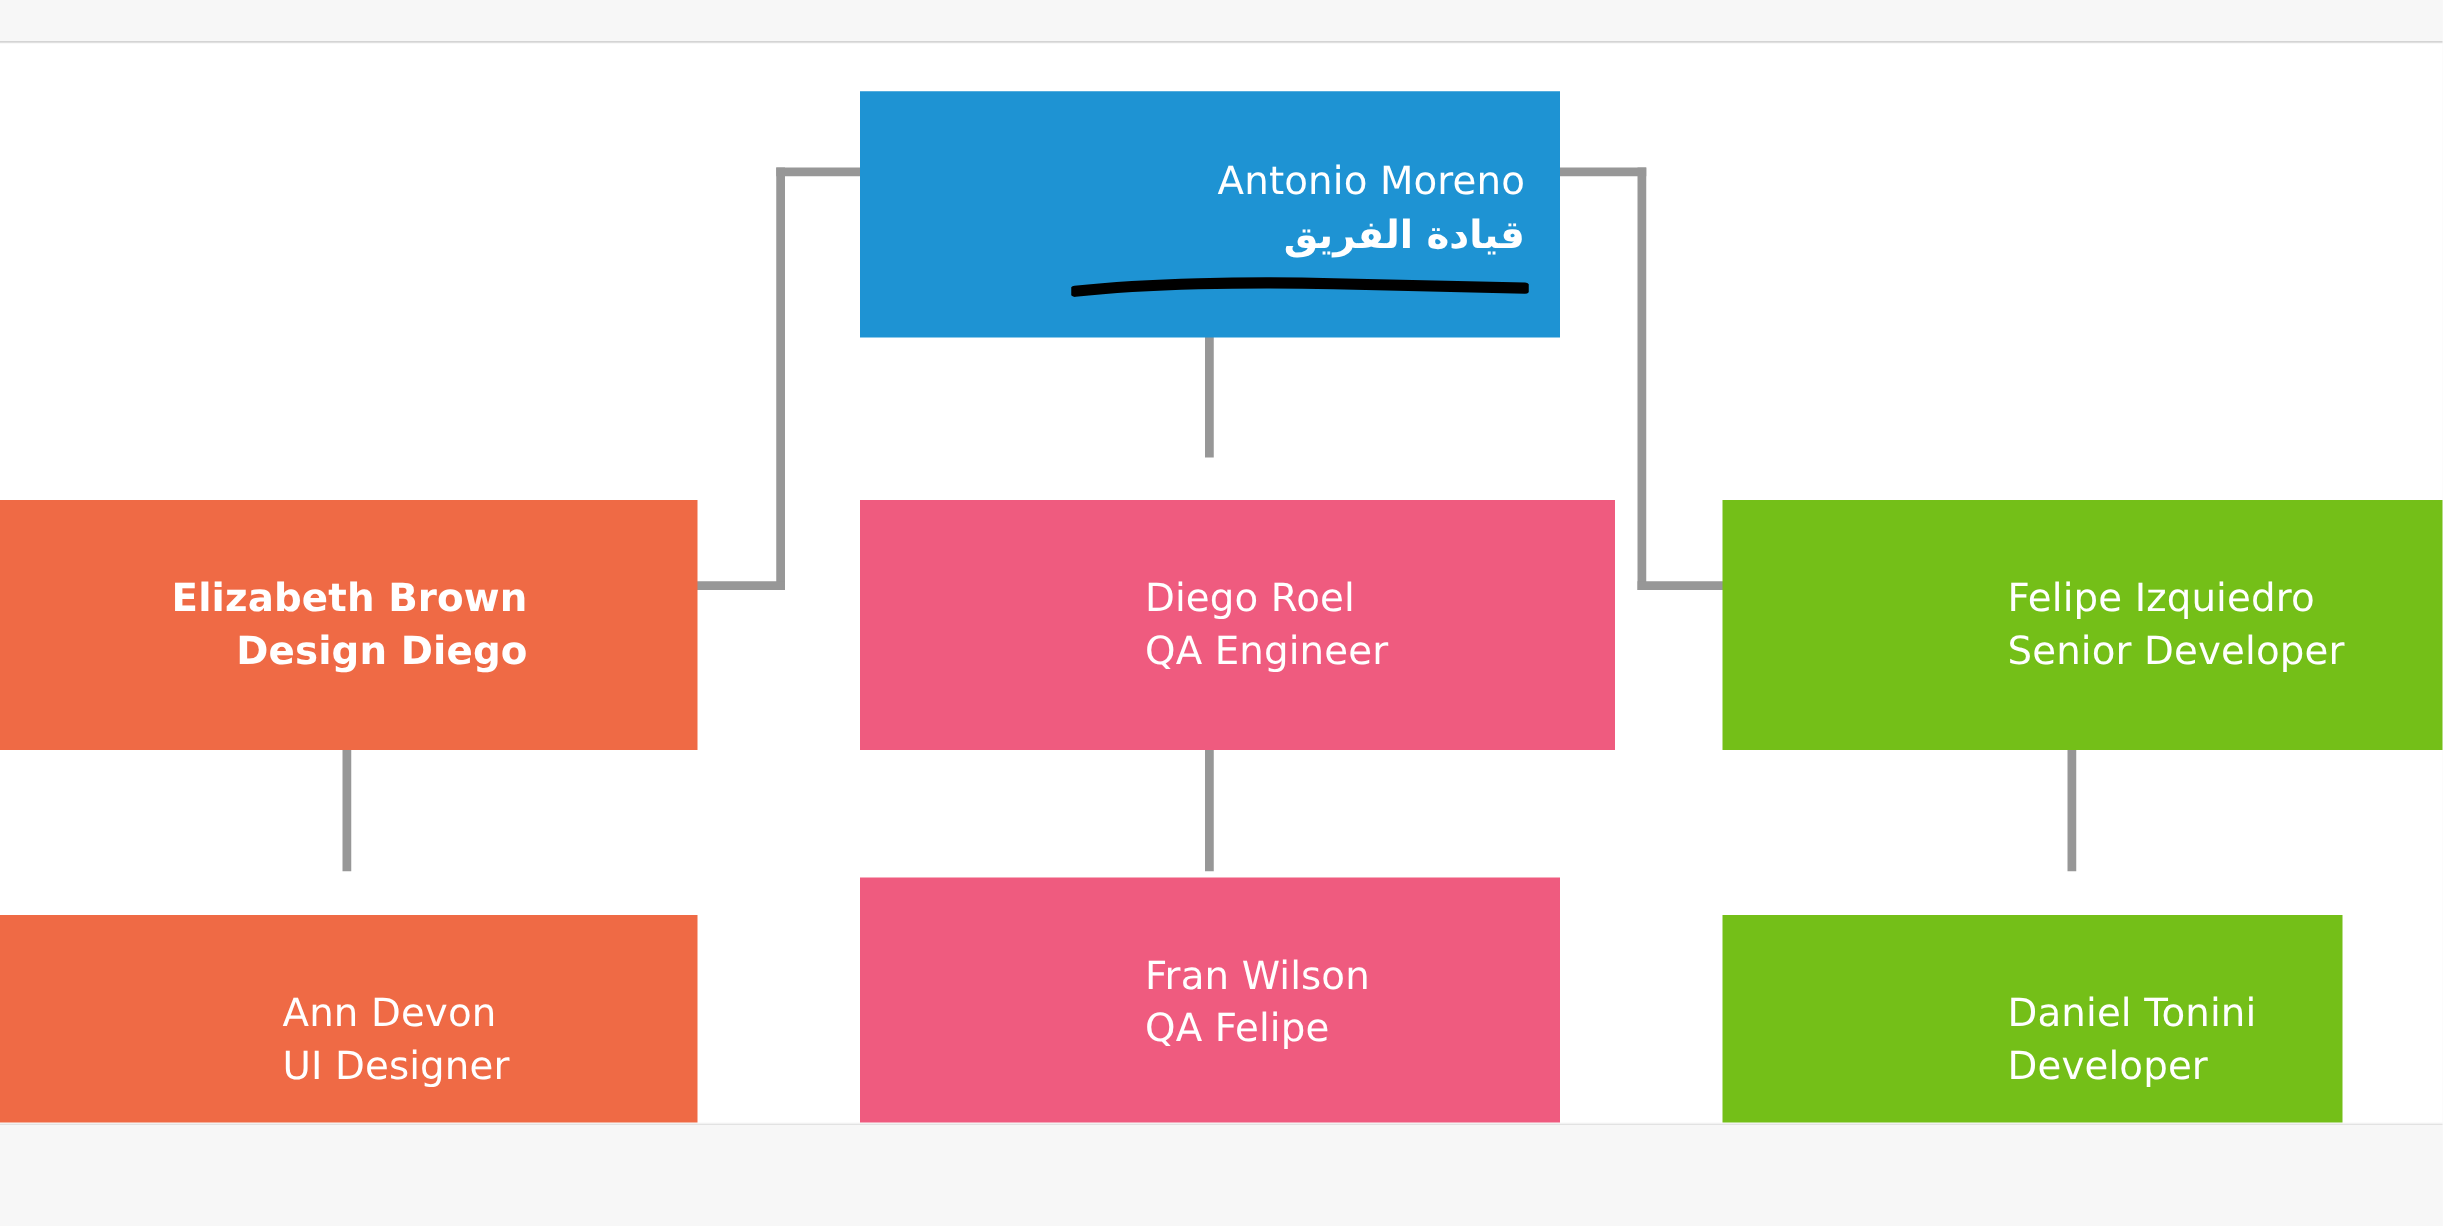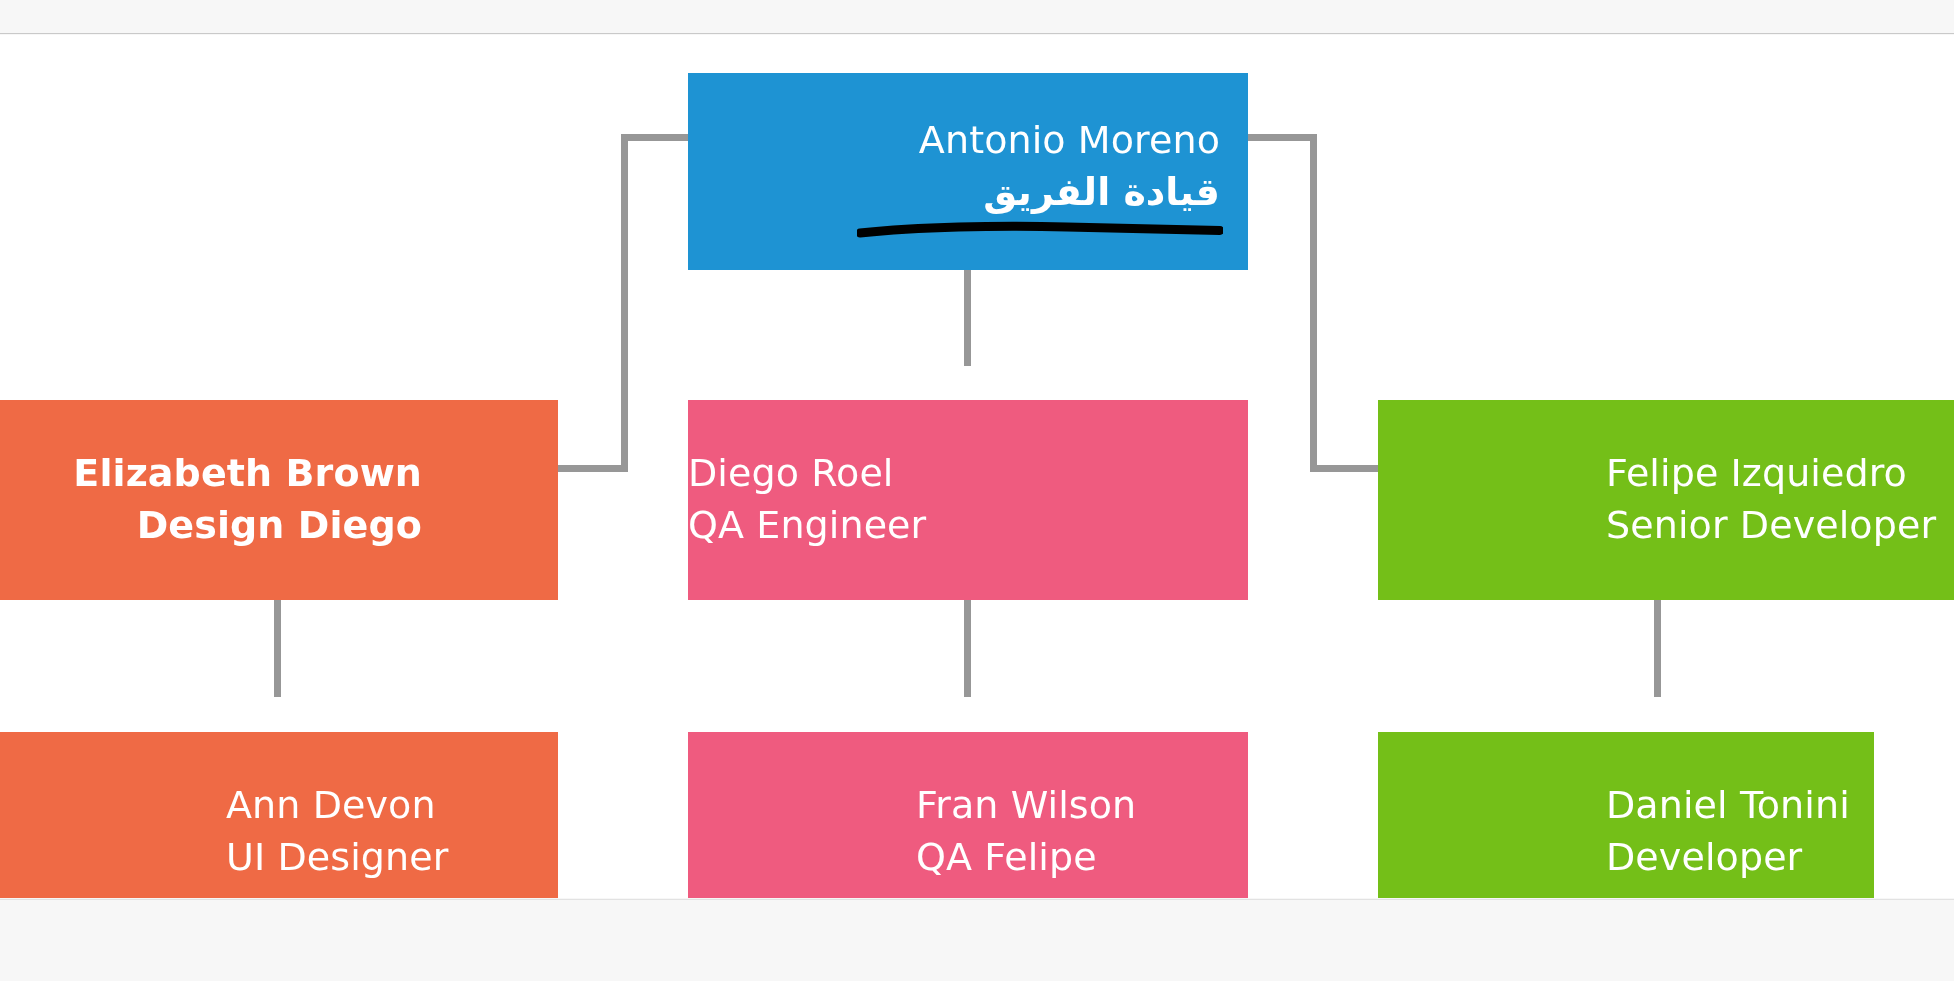--- a/index.html
+++ b/index.html
@@ -68,7 +68,7 @@
     flex-direction: column;
     justify-content: center;
     color: #ffffff;
-    font-size: 38px;
+    font-size: 31px;
     line-height: 1.36;
     font-weight: 400;
     letter-spacing: 0.1px;

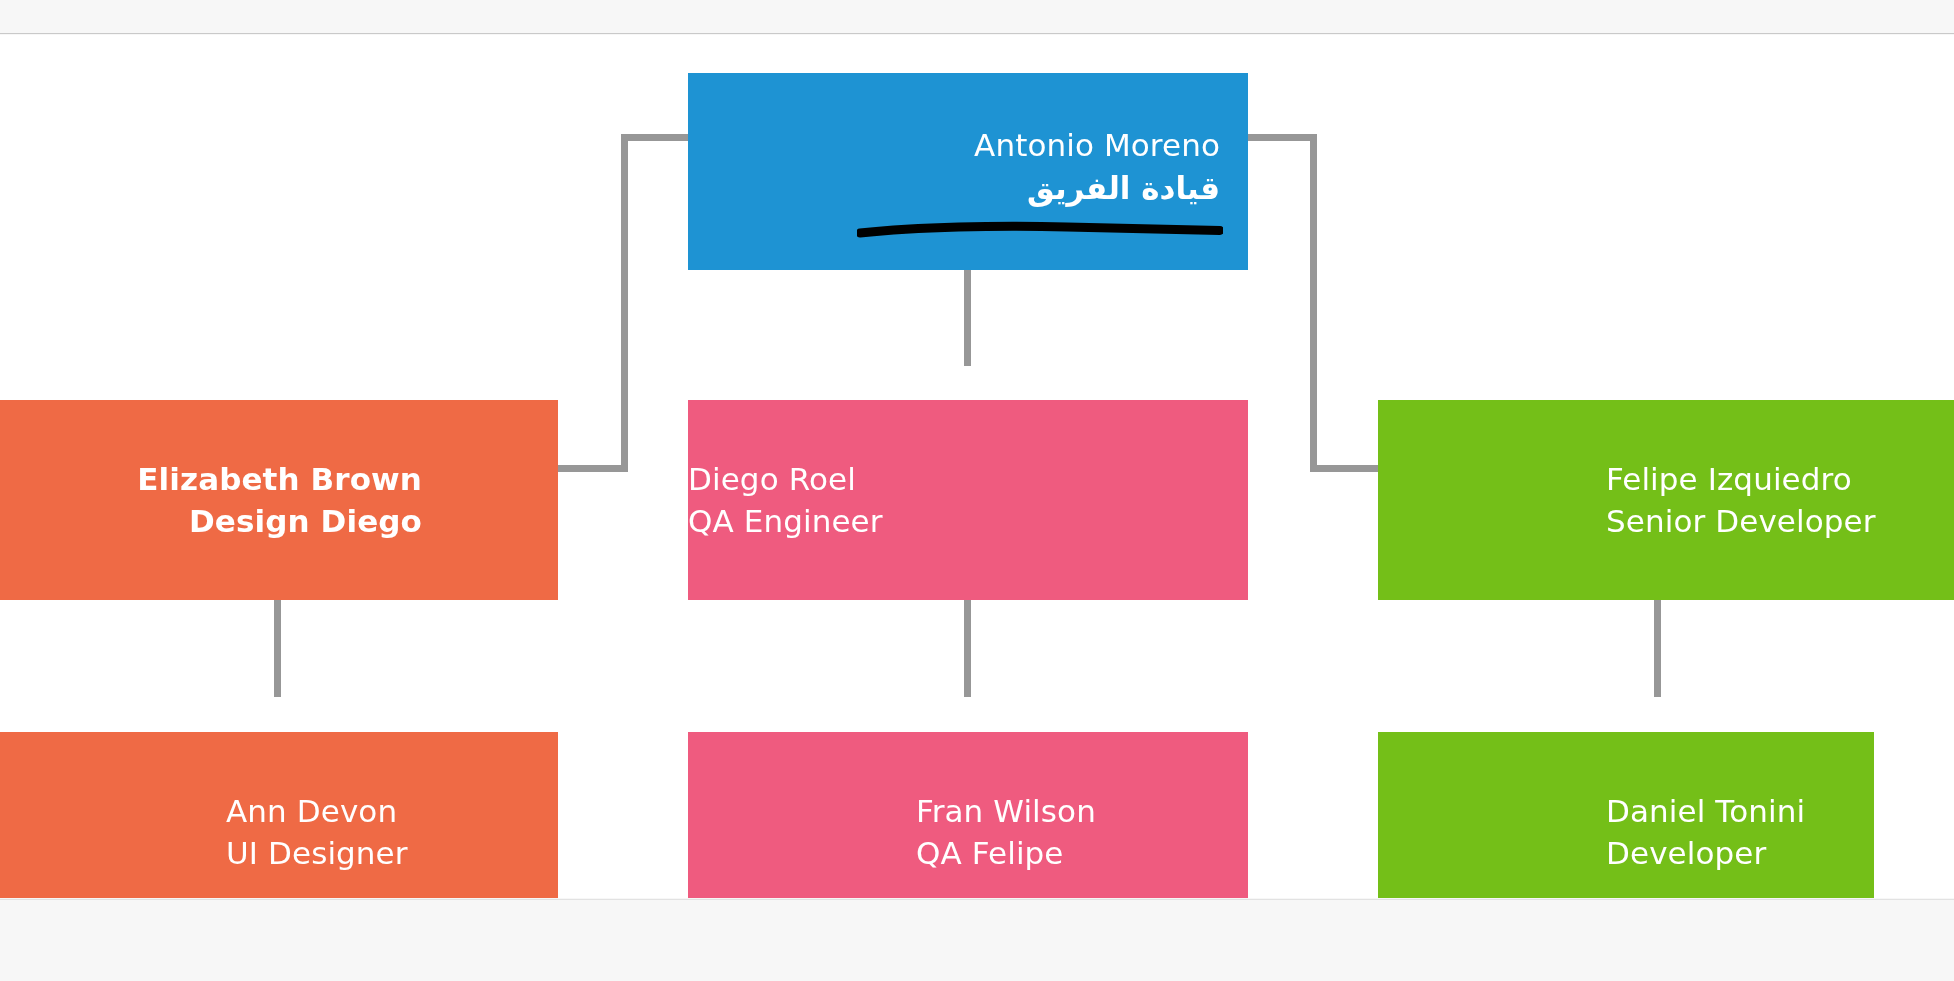--- a/index.html
+++ b/index.html
@@ -119,10 +119,11 @@
   .node-diego {
     left: 688px;
     top: 365px;
-    width: 560px;
+    width: 604px;
     height: 200px;
     background: #ef5b7f;
     align-items: flex-start;
+    padding-left: 228px;
   }
 
   .node-felipe {

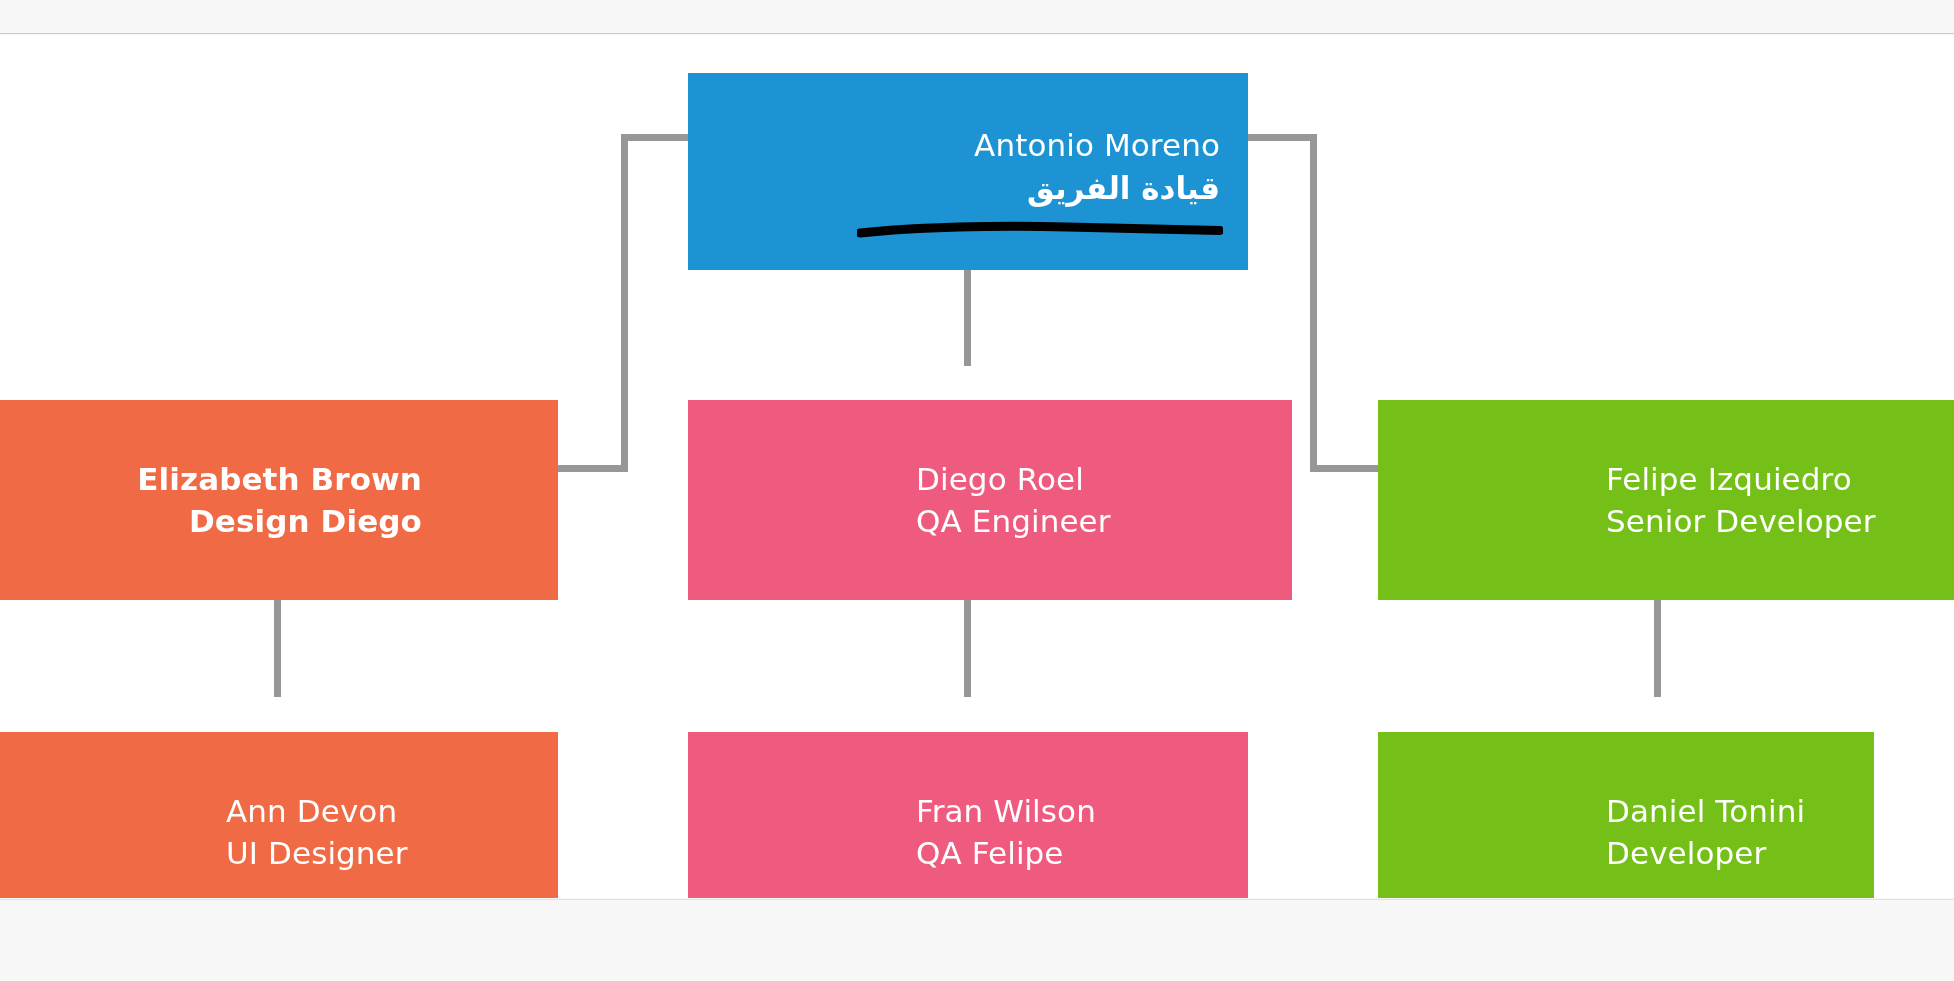--- a/index.html
+++ b/index.html
@@ -149,7 +149,7 @@
 
   .node-fran {
     left: 688px;
-    top: 697px;
+    top: 667px;
     width: 560px;
     height: 200px;
     background: #ef5b7f;

